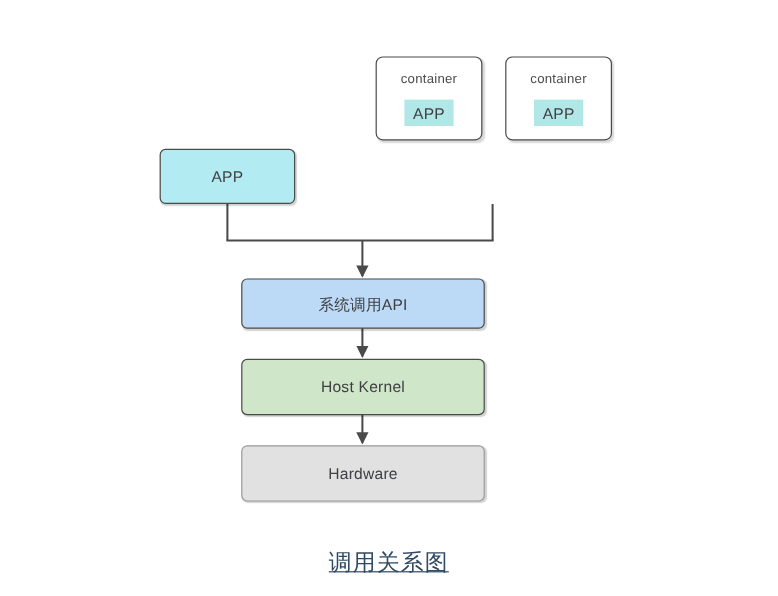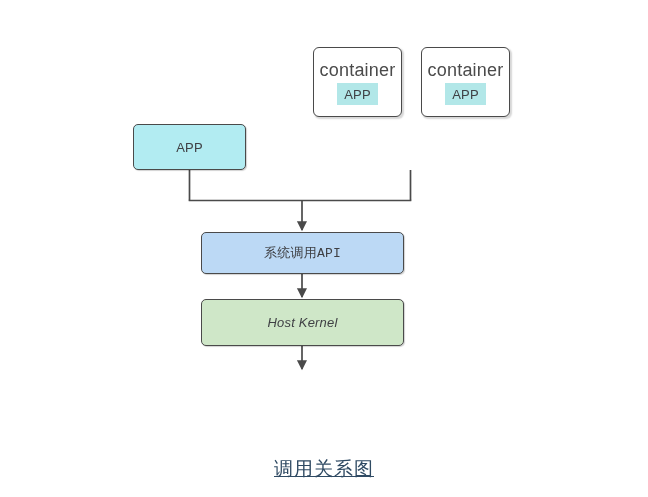--- a/index.html
+++ b/index.html
@@ -52,7 +52,7 @@
     right: 0;
     top: 13px;
     text-align: center;
-    font-size: 18px;
+    font-size: 11px;
     color: #4b4b4b;
     line-height: 1;
   }

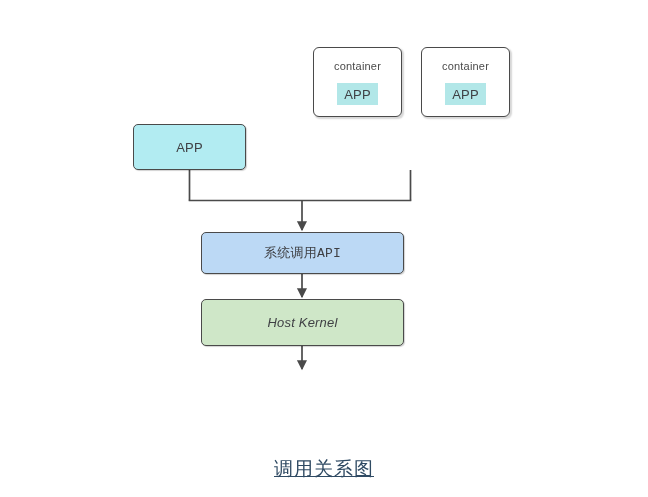--- a/index.html
+++ b/index.html
@@ -81,7 +81,6 @@
   .node-syscall {
     background: #bcd9f5;
     border: 1.6px solid #4a4a4a;
-    font-family: Liberation Mono, monospace;
   }
   .node-kernel {
     background: #cfe7c8;

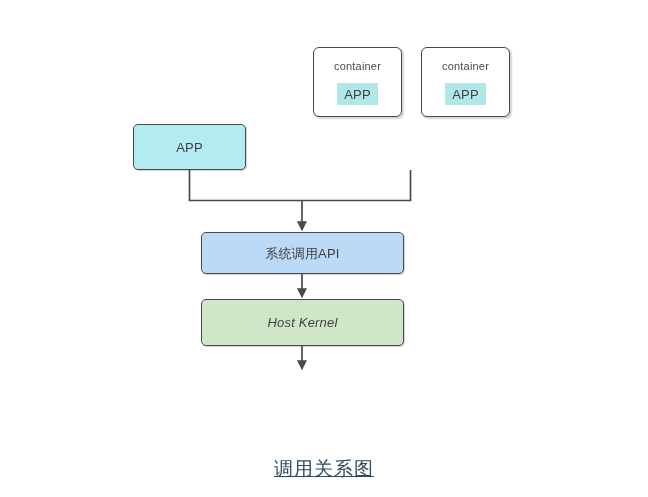--- a/index.html
+++ b/index.html
@@ -152,7 +152,7 @@
 
   <div class="node node-syscall" style="left:201px; top:232px; width:203px; height:42px;">系统调用API</div>
 
-  <div class="node node-kernel" style="left:201px; top:299px; width:203px; height:47px;font-style:italic;">Host Kernel</div>
+  <div class="node node-kernel" style="left:201px; top:299px; width:203px; height:47px;">Host Kernel</div>
 
 
   <div class="caption">调用关系图</div>

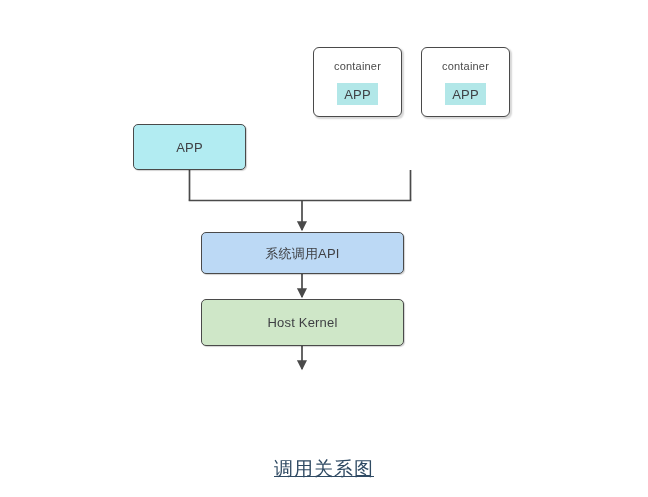--- a/index.html
+++ b/index.html
@@ -154,6 +154,7 @@
 
   <div class="node node-kernel" style="left:201px; top:299px; width:203px; height:47px;">Host Kernel</div>
 
+  <div class="node node-hardware" style="left:201px; top:371px; width:203px; height:47px;">Hardware</div>
 
   <div class="caption">调用关系图</div>
 

